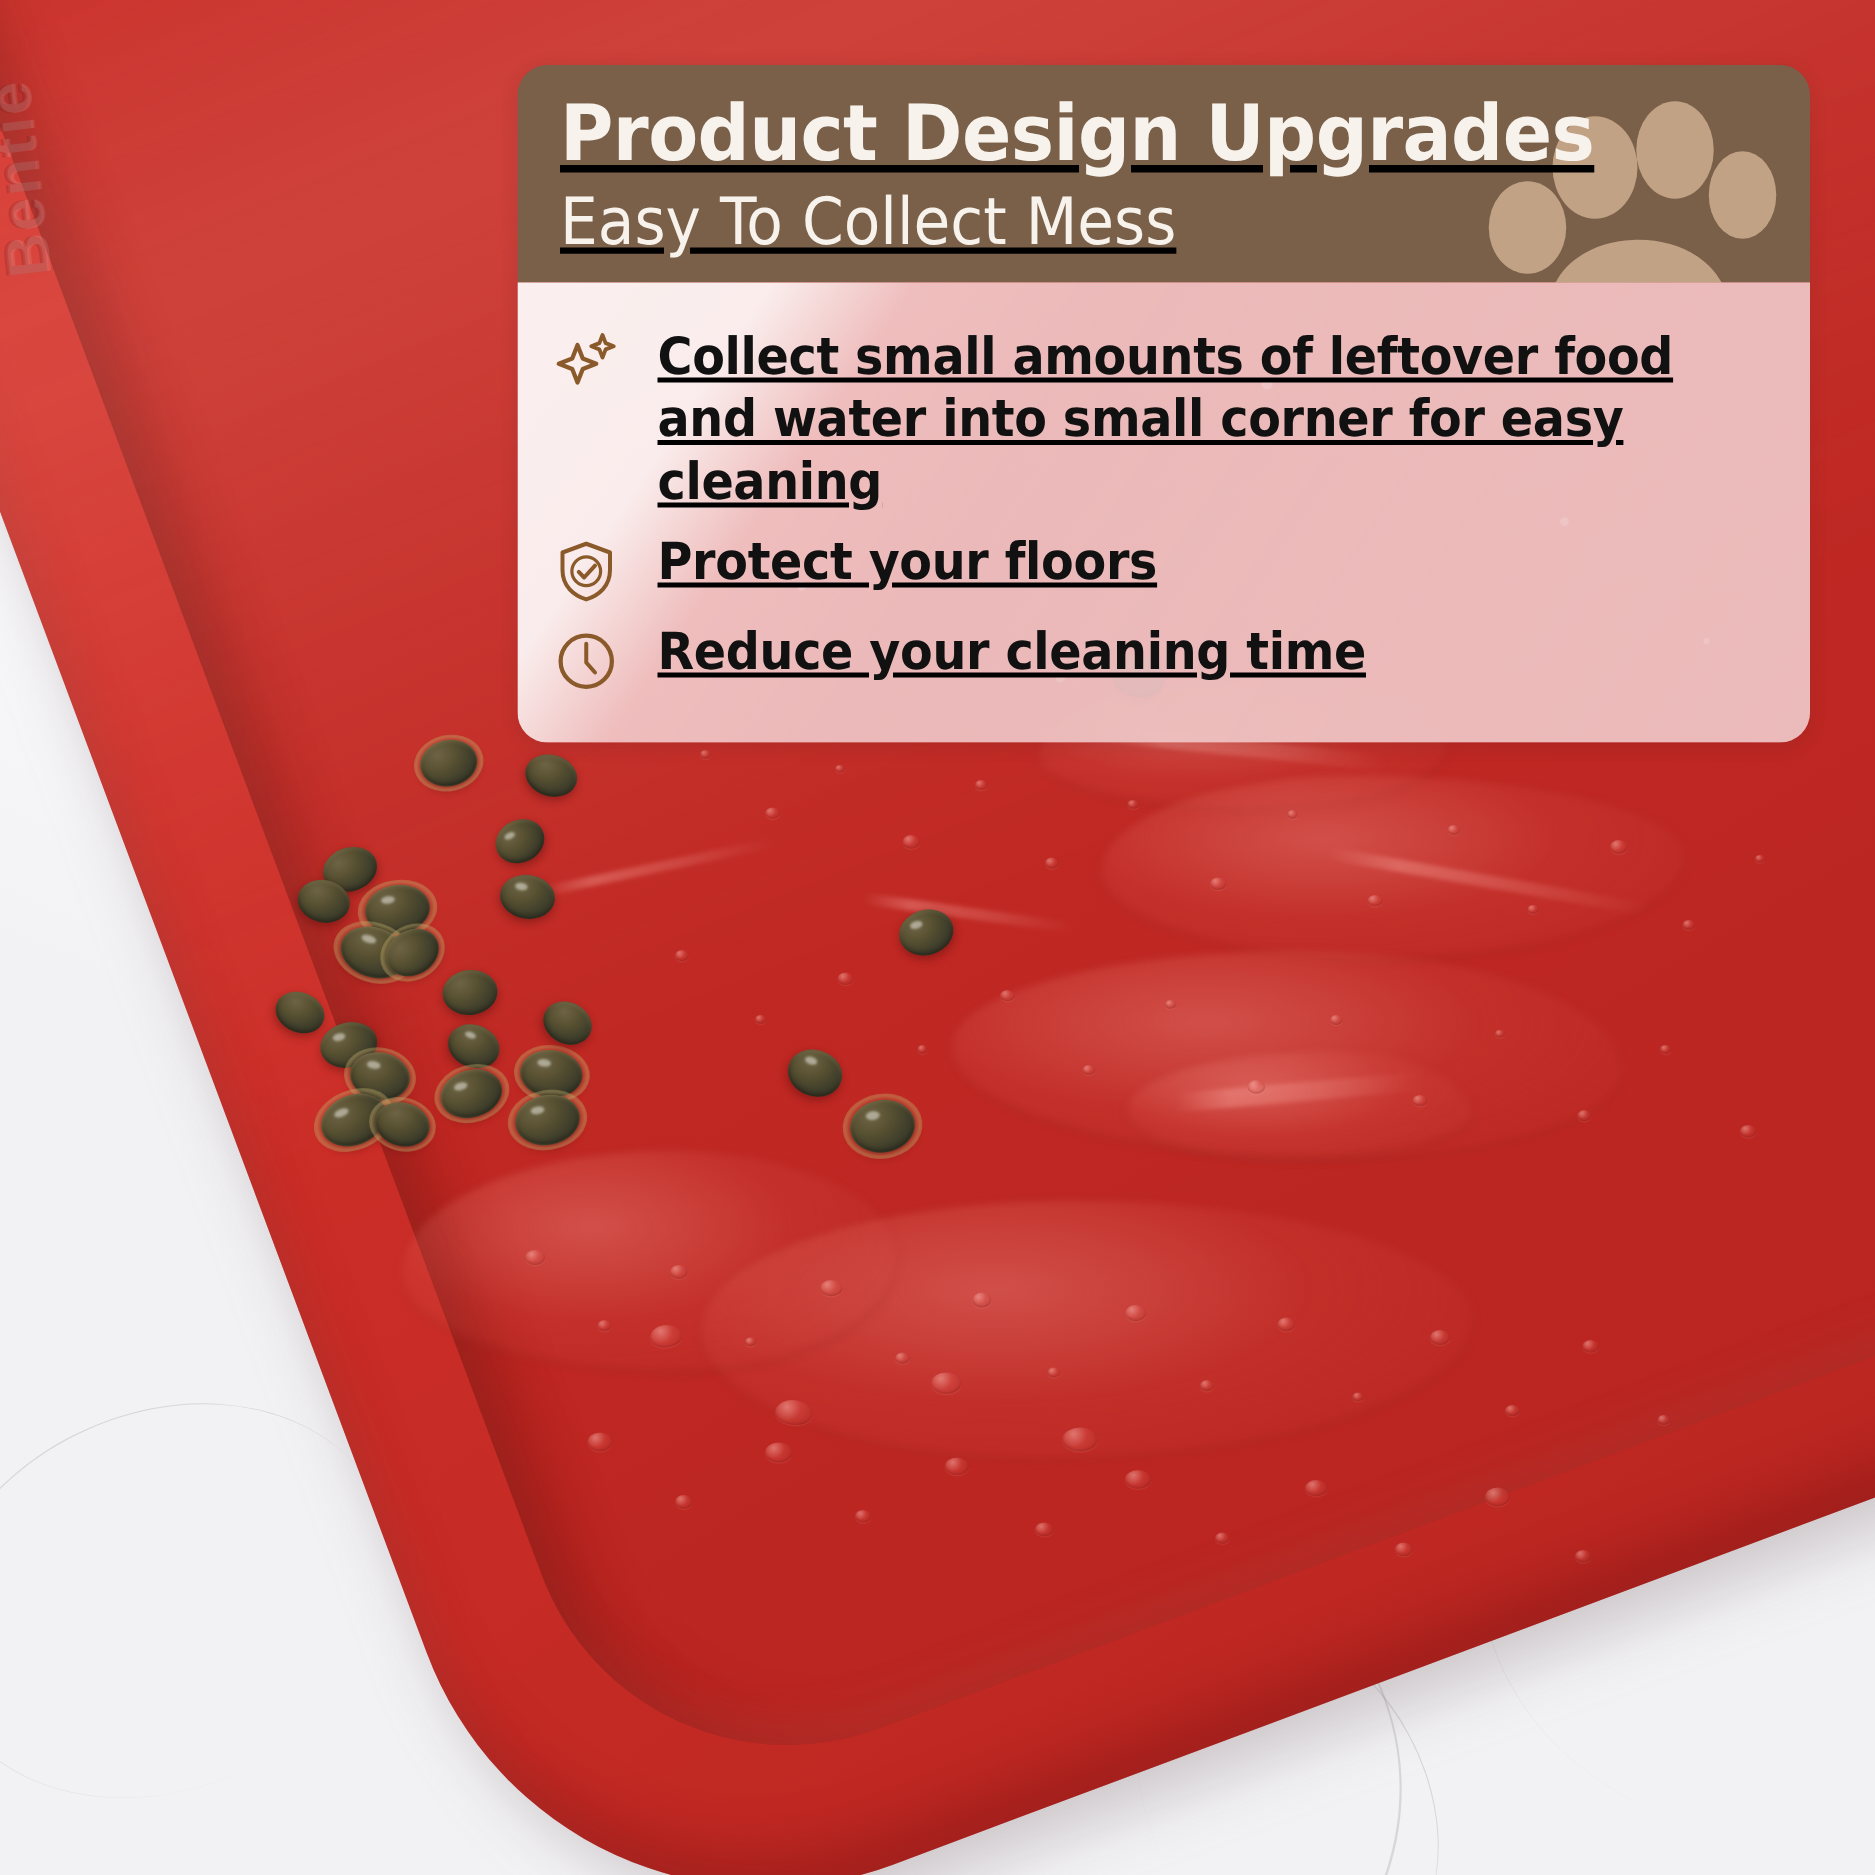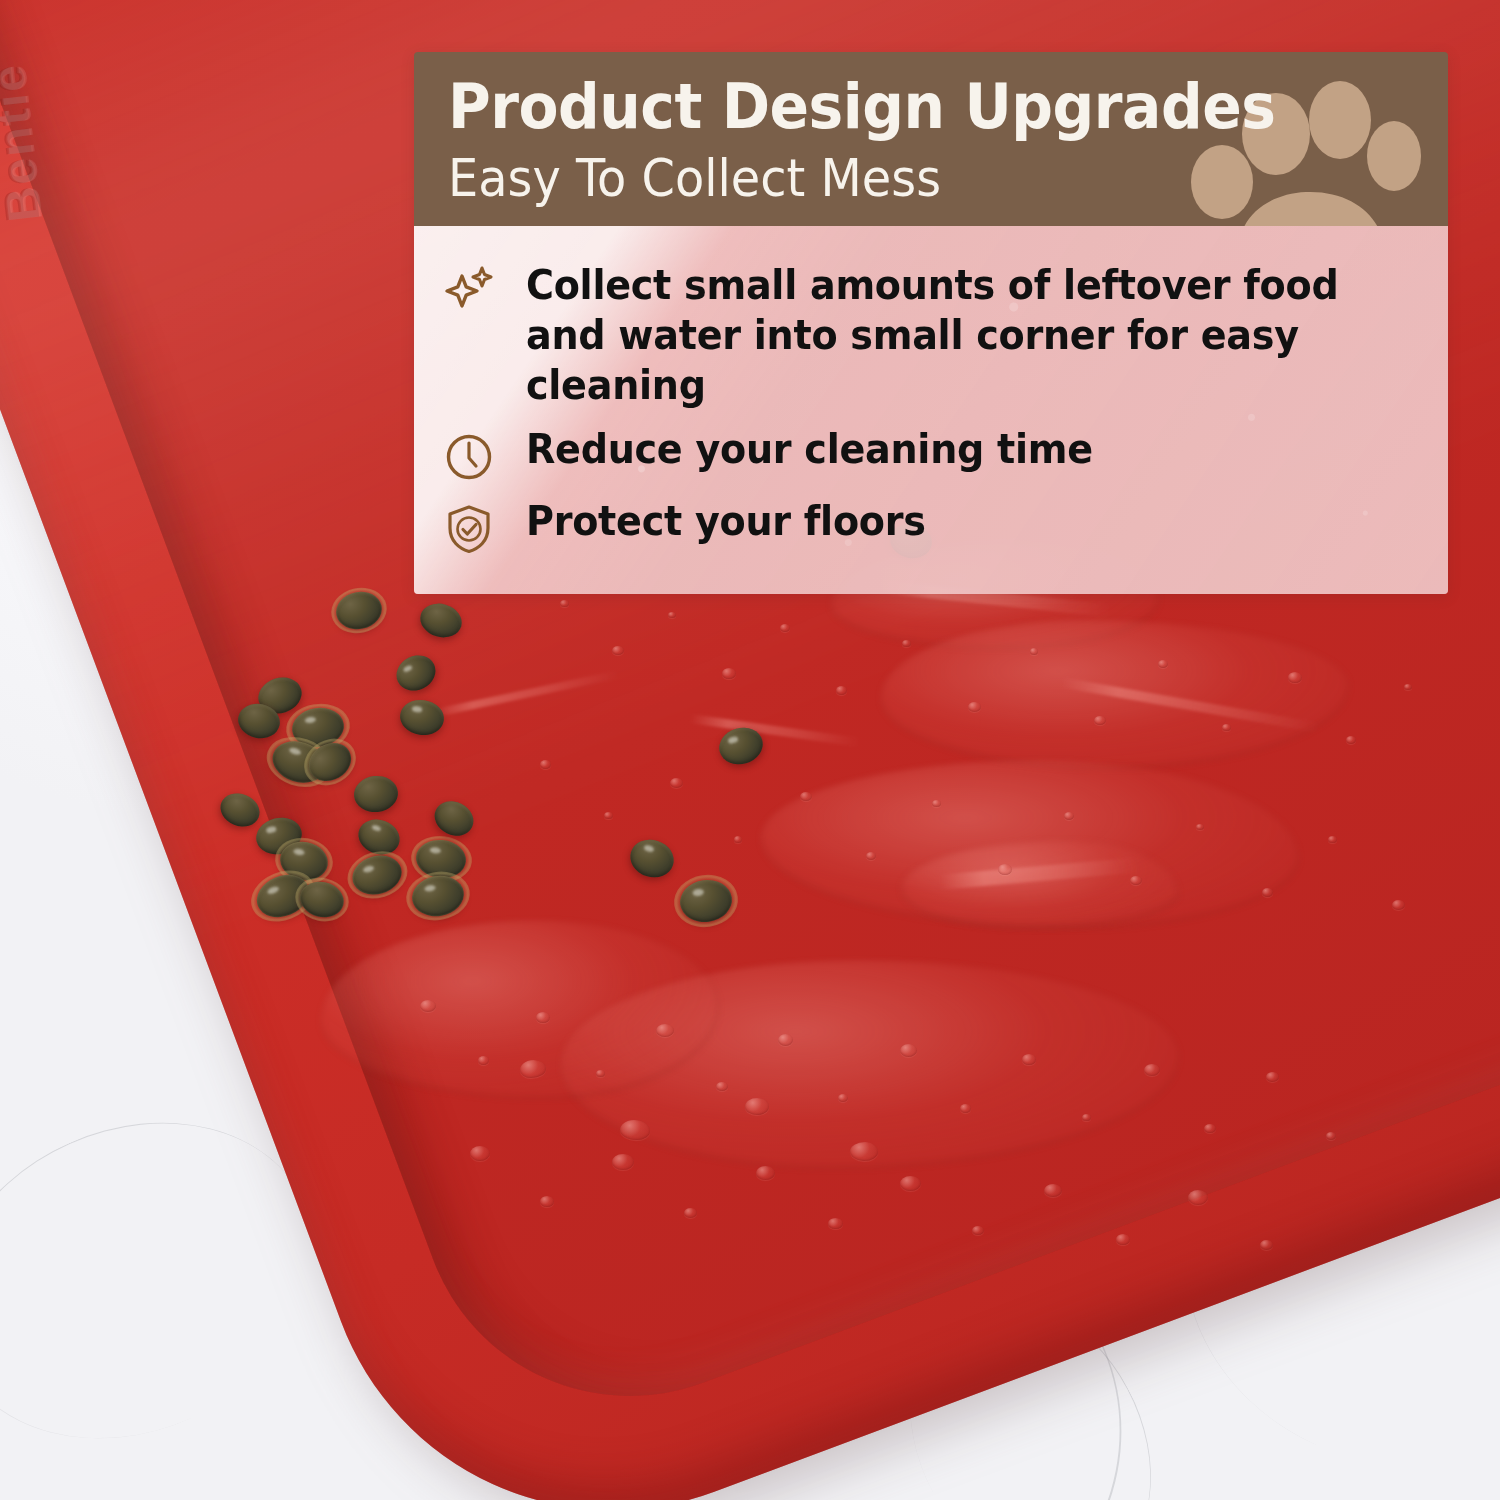--- a/index.html
+++ b/index.html
@@ -237,9 +237,10 @@
     left: 414px;
     top: 52px;
     width: 1034px;
-    border-radius: 4px;
+    border-radius: 24px;
     overflow: hidden;
     box-shadow: 0 3px 14px rgba(80,40,40,0.16);
+    text-decoration: underline;
   }
 
   .card-header {

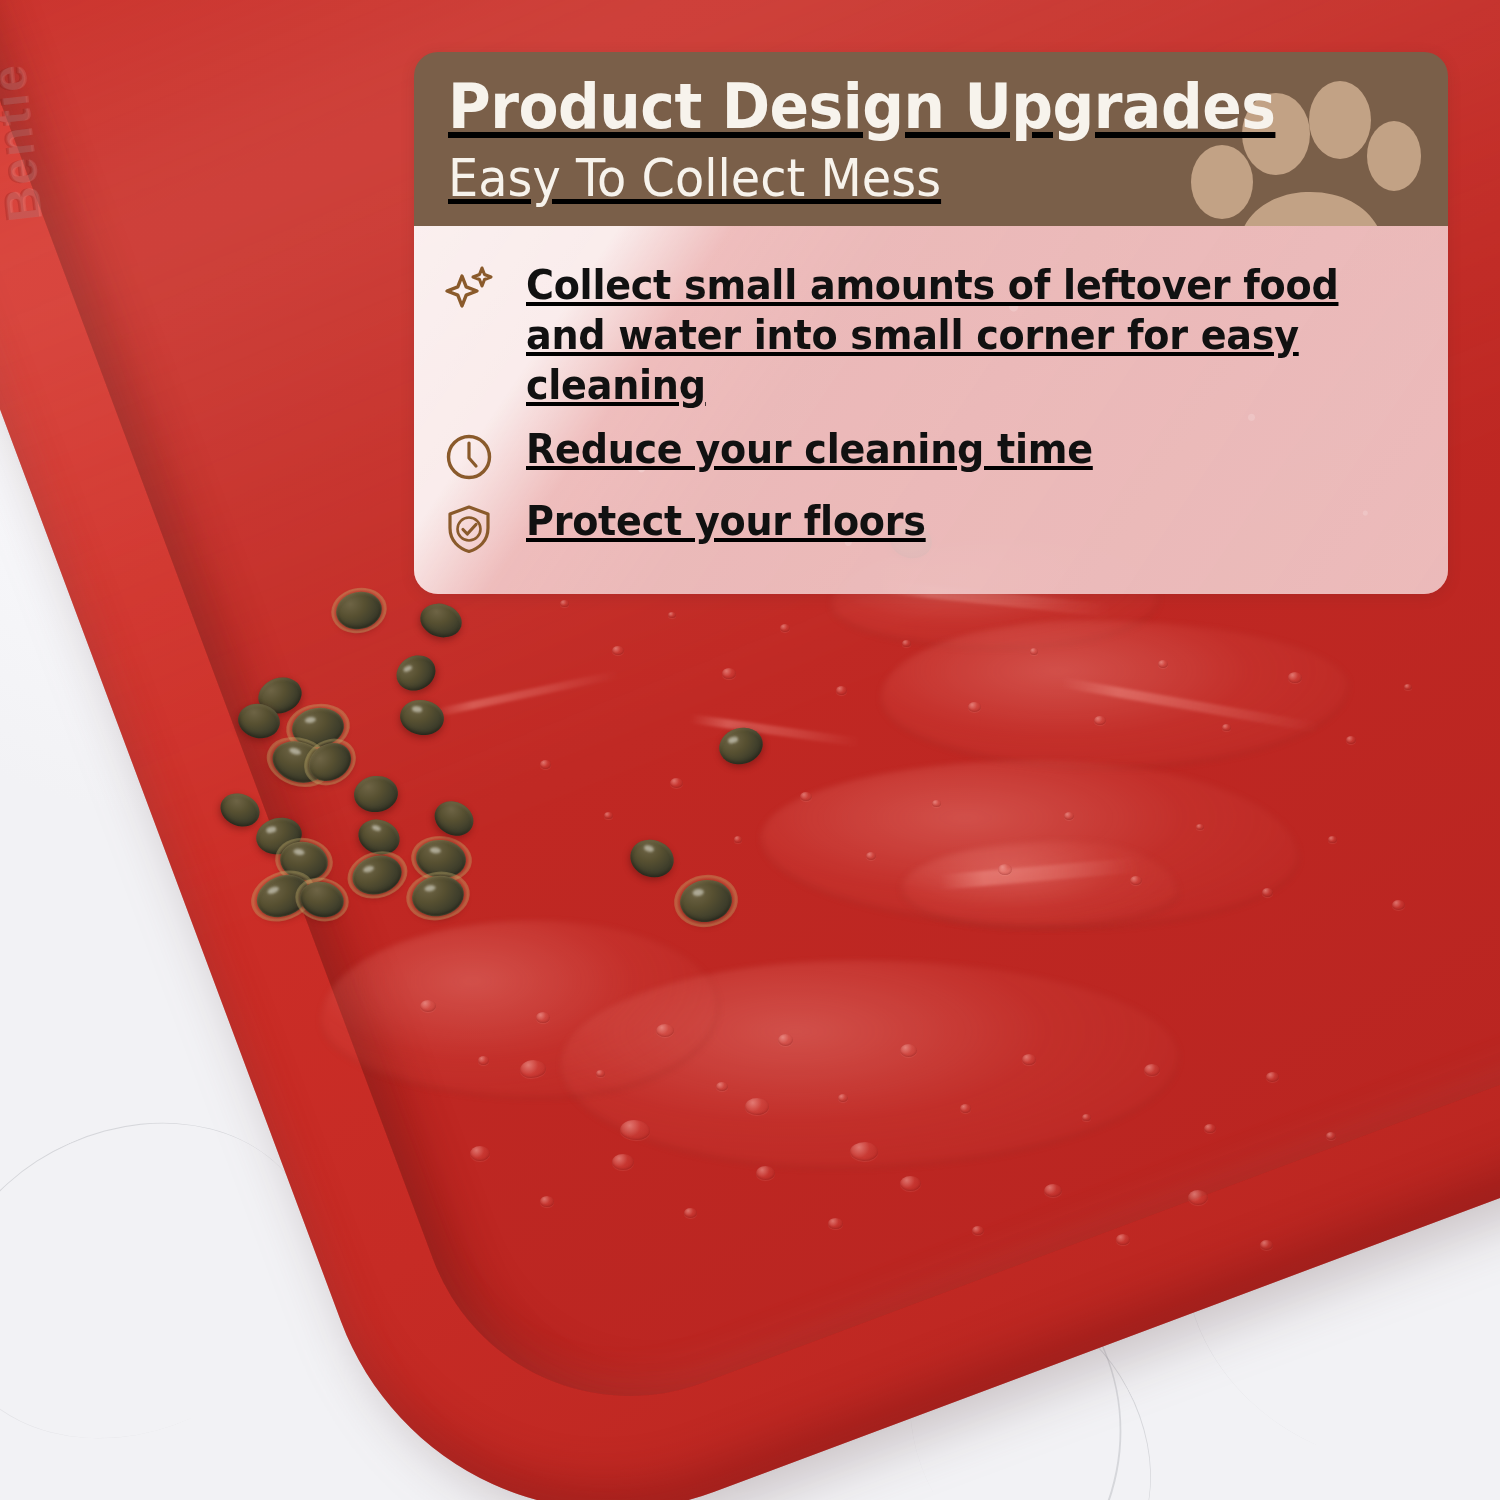--- a/index.html
+++ b/index.html
@@ -550,16 +550,6 @@
 
       <div class="feature">
         <span class="feature-icon">
-          <svg width="48" height="48" viewBox="0 0 48 48" aria-hidden="true">
-            <circle cx="24" cy="24" r="20.5" fill="none" stroke="#8a5a2b" stroke-width="3.4"></circle>
-            <path d="M24 10 L24 25 L31 33" fill="none" stroke="#8a5a2b" stroke-width="3.2" stroke-linecap="round" stroke-linejoin="round"></path>
-          </svg>
-        </span>
-        <span class="feature-text">Reduce your cleaning time</span>
-      </div>
-
-      <div class="feature">
-        <span class="feature-icon">
           <svg width="46" height="50" viewBox="0 0 46 50" aria-hidden="true">
             <path d="M23 3 L42 10 L42 24 C42 37 33 44.5 23 47.5 C13 44.5 4 37 4 24 L4 10 Z" fill="none" stroke="#8a5a2b" stroke-width="3.2" stroke-linejoin="round"></path>
             <circle cx="23" cy="25" r="11.5" fill="none" stroke="#8a5a2b" stroke-width="2.6"></circle>
@@ -569,6 +559,16 @@
         <span class="feature-text">Protect your floors</span>
       </div>
 
+      <div class="feature">
+        <span class="feature-icon">
+          <svg width="48" height="48" viewBox="0 0 48 48" aria-hidden="true">
+            <circle cx="24" cy="24" r="20.5" fill="none" stroke="#8a5a2b" stroke-width="3.4"></circle>
+            <path d="M24 10 L24 25 L31 33" fill="none" stroke="#8a5a2b" stroke-width="3.2" stroke-linecap="round" stroke-linejoin="round"></path>
+          </svg>
+        </span>
+        <span class="feature-text">Reduce your cleaning time</span>
+      </div>
+
     </div>
   </div>
 

